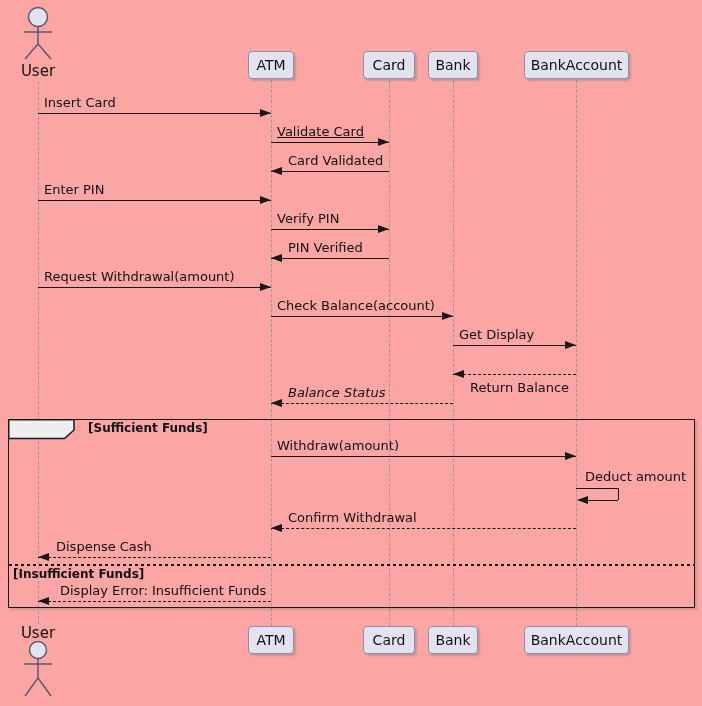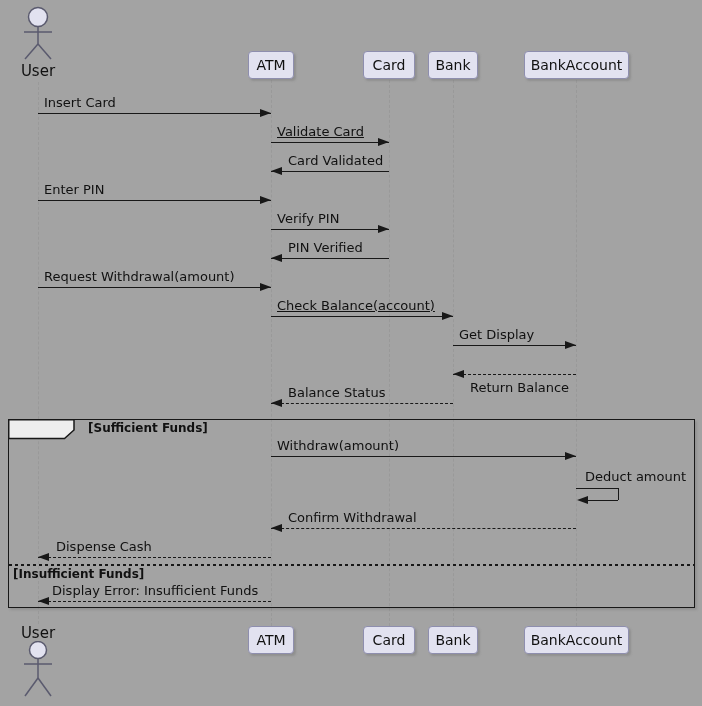--- a/index.html
+++ b/index.html
@@ -4,7 +4,7 @@
 <style>
   html,body { margin:0; padding:0; background:#ffffff; }
   #canvas {
-    position:relative; width:702px; height:706px; background:#a3a3a3;
+    position:relative; width:702px; height:706px; background:#fca5a5;
     font-family:"DejaVu Sans","Liberation Sans",sans-serif; color:#111;
     overflow:hidden;
   }

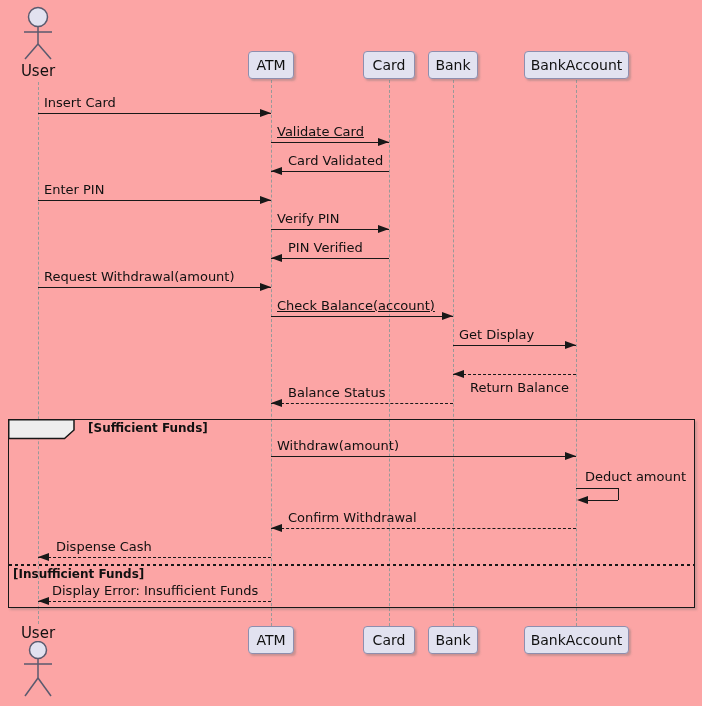--- a/index.html
+++ b/index.html
@@ -84,7 +84,7 @@
   <div class="mline" style="left:38px;top:287px;width:233px;"></div>
   <div class="arr-r" style="left:260px;top:283px;"></div>
 
-  <div class="mlabel" style="left:277px;top:298px;text-decoration:underline;">Check Balance(account)</div>
+  <div class="mlabel" style="left:277px;top:298px;">Check Balance(account)</div>
   <div class="mline" style="left:271px;top:316px;width:182px;"></div>
   <div class="arr-r" style="left:442px;top:312px;"></div>
 

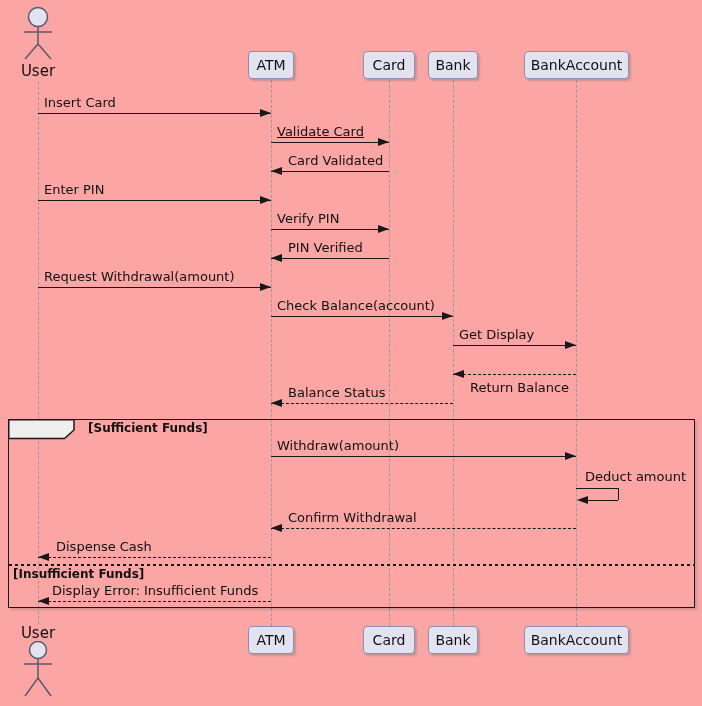--- a/index.html
+++ b/index.html
@@ -96,7 +96,7 @@
   <div class="mline dashed" style="left:453px;top:374px;width:123px;"></div>
   <div class="arr-l" style="left:453px;top:370px;"></div>
 
-  <div class="mlabel" style="left:288px;top:385px;">Balance Status</div>
+  <div class="mlabel" style="left:288px;top:385px;font-style:italic;">Balance Status</div>
   <div class="mline dashed" style="left:271px;top:403px;width:182px;"></div>
   <div class="arr-l" style="left:271px;top:399px;"></div>
 

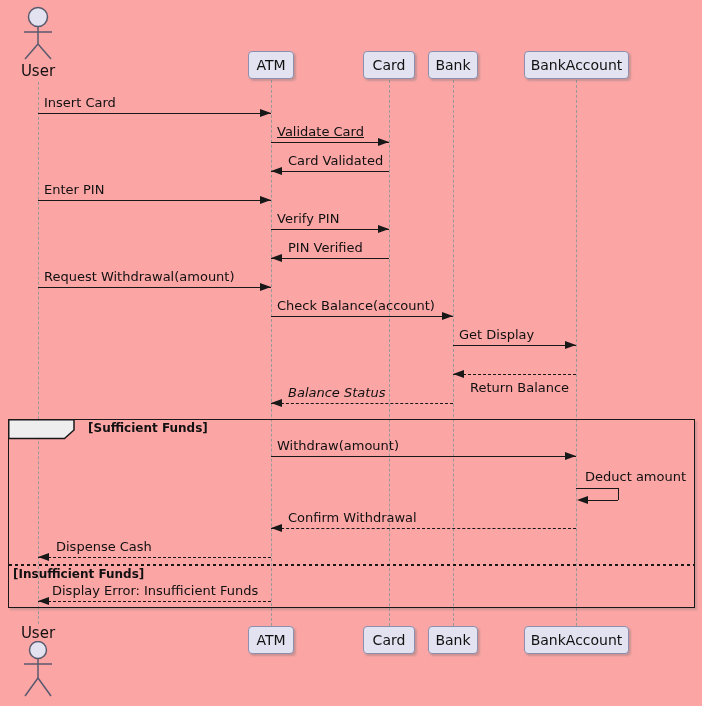--- a/index.html
+++ b/index.html
@@ -128,7 +128,7 @@
   <div class="divider"></div>
   <div class="guard" style="left:13px;top:567px;">[Insufficient Funds]</div>
 
-  <div class="mlabel" style="left:52px;top:583px;text-align:right;">Display Error: Insufficient Funds</div>
+  <div class="mlabel" style="left:60px;top:583px;text-align:right;">Display Error: Insufficient Funds</div>
   <div class="mline dashed" style="left:38px;top:601px;width:233px;"></div>
   <div class="arr-l" style="left:38px;top:597px;"></div>
 

